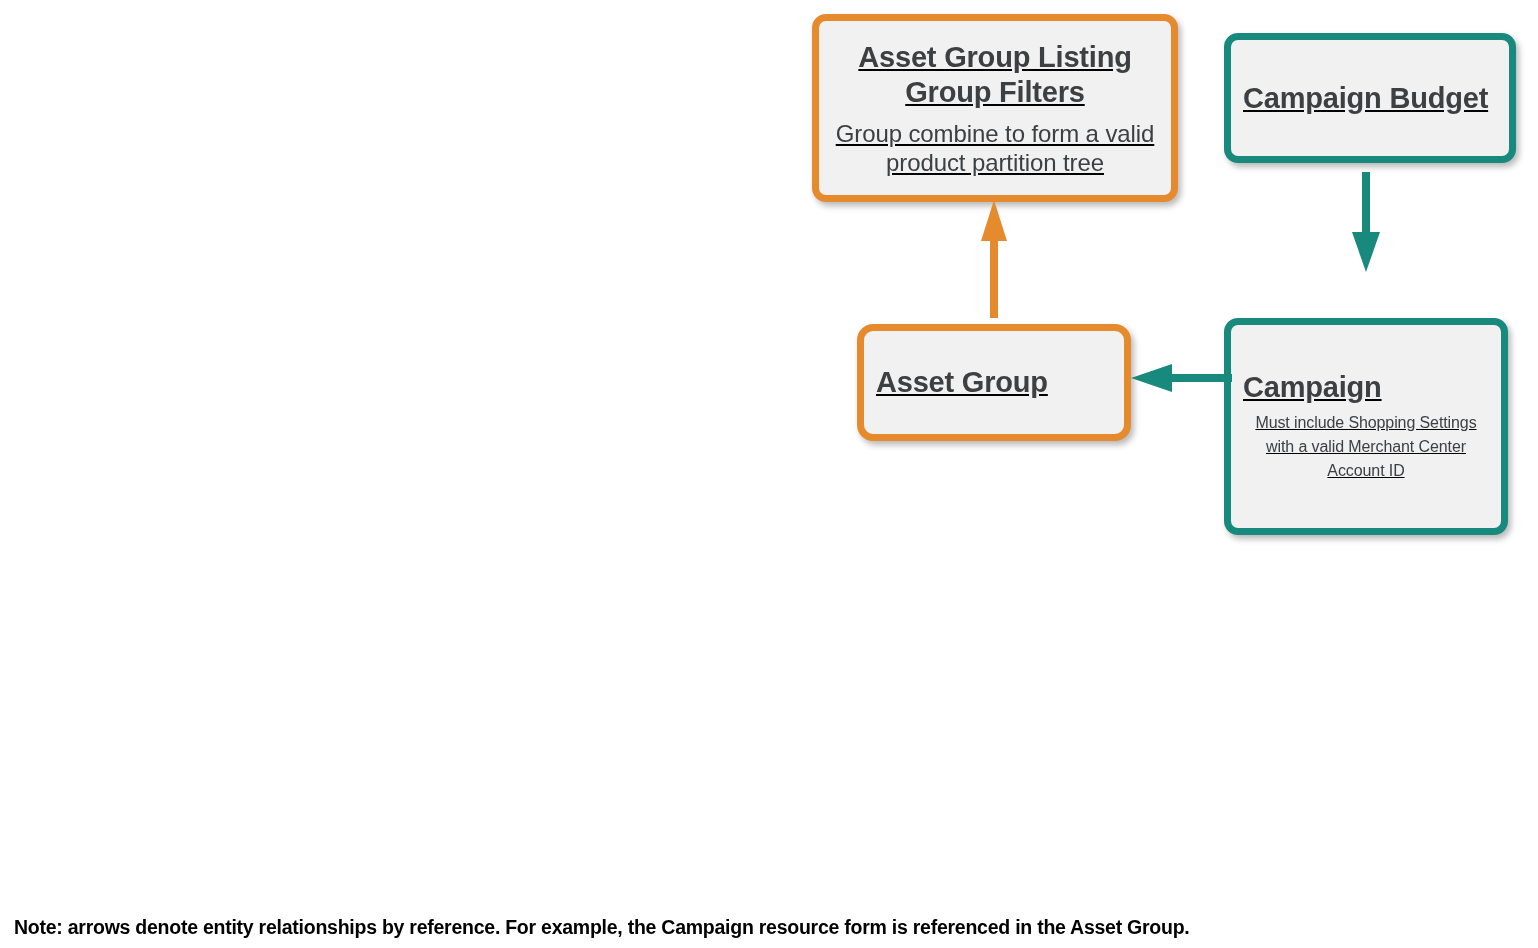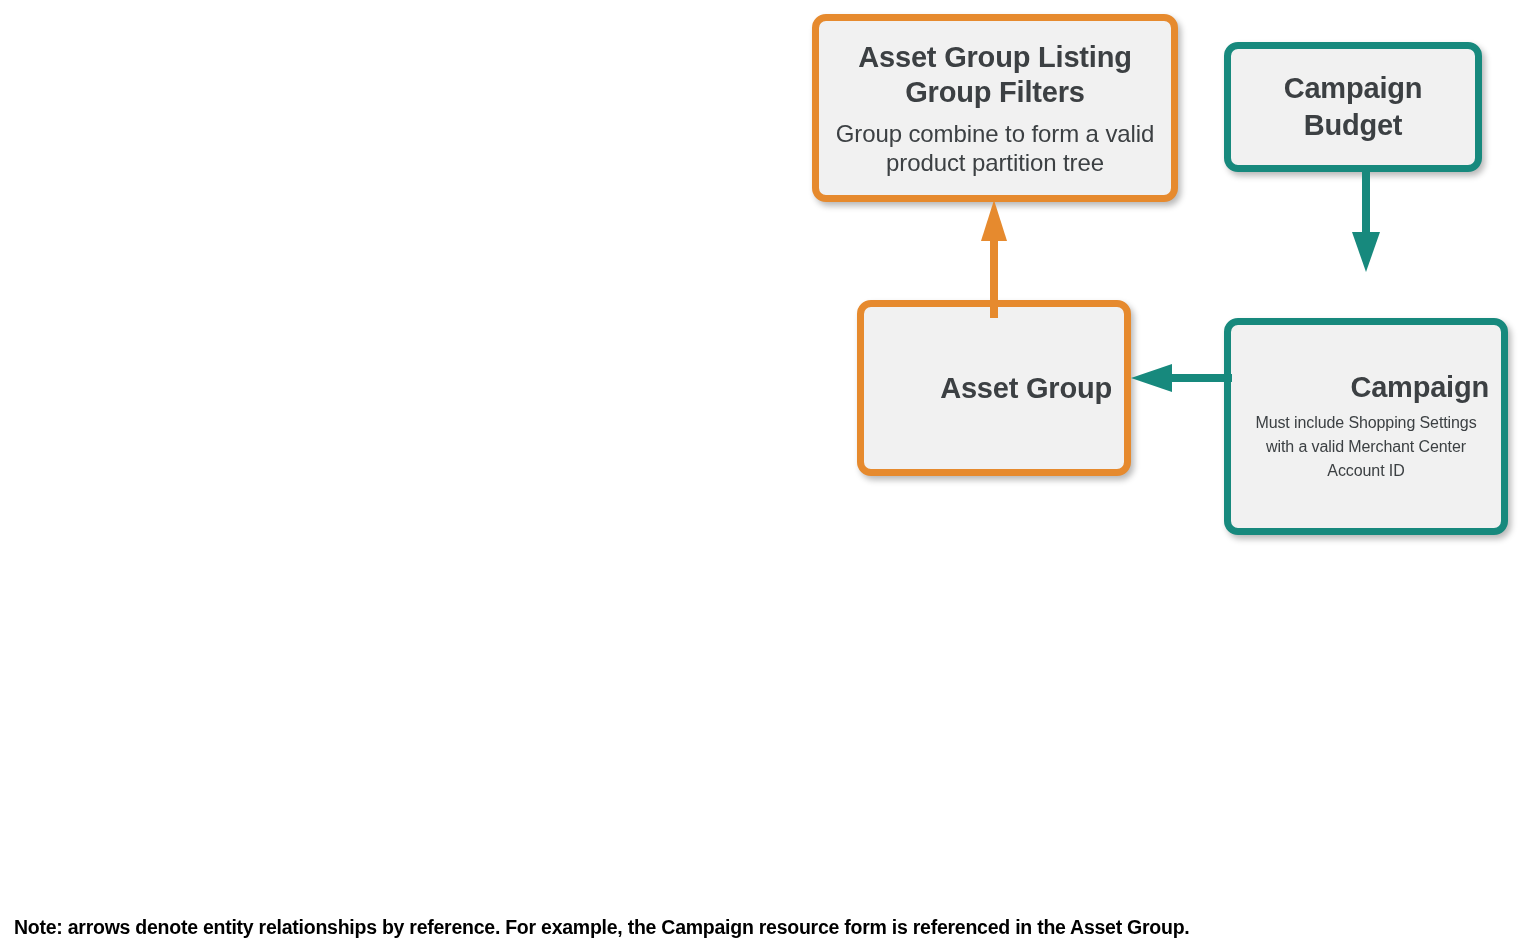--- a/index.html
+++ b/index.html
@@ -23,11 +23,12 @@
     border-radius: 14px;
     display: flex;
     flex-direction: column;
-    align-items: flex-end;
+    align-items: flex-start;
     justify-content: center;
     text-align: center;
     box-shadow: 3px 4px 6px rgba(0,0,0,0.28);
     padding: 6px 12px;
+    text-decoration: underline;
   }
   .node .title {
     font-weight: bold;

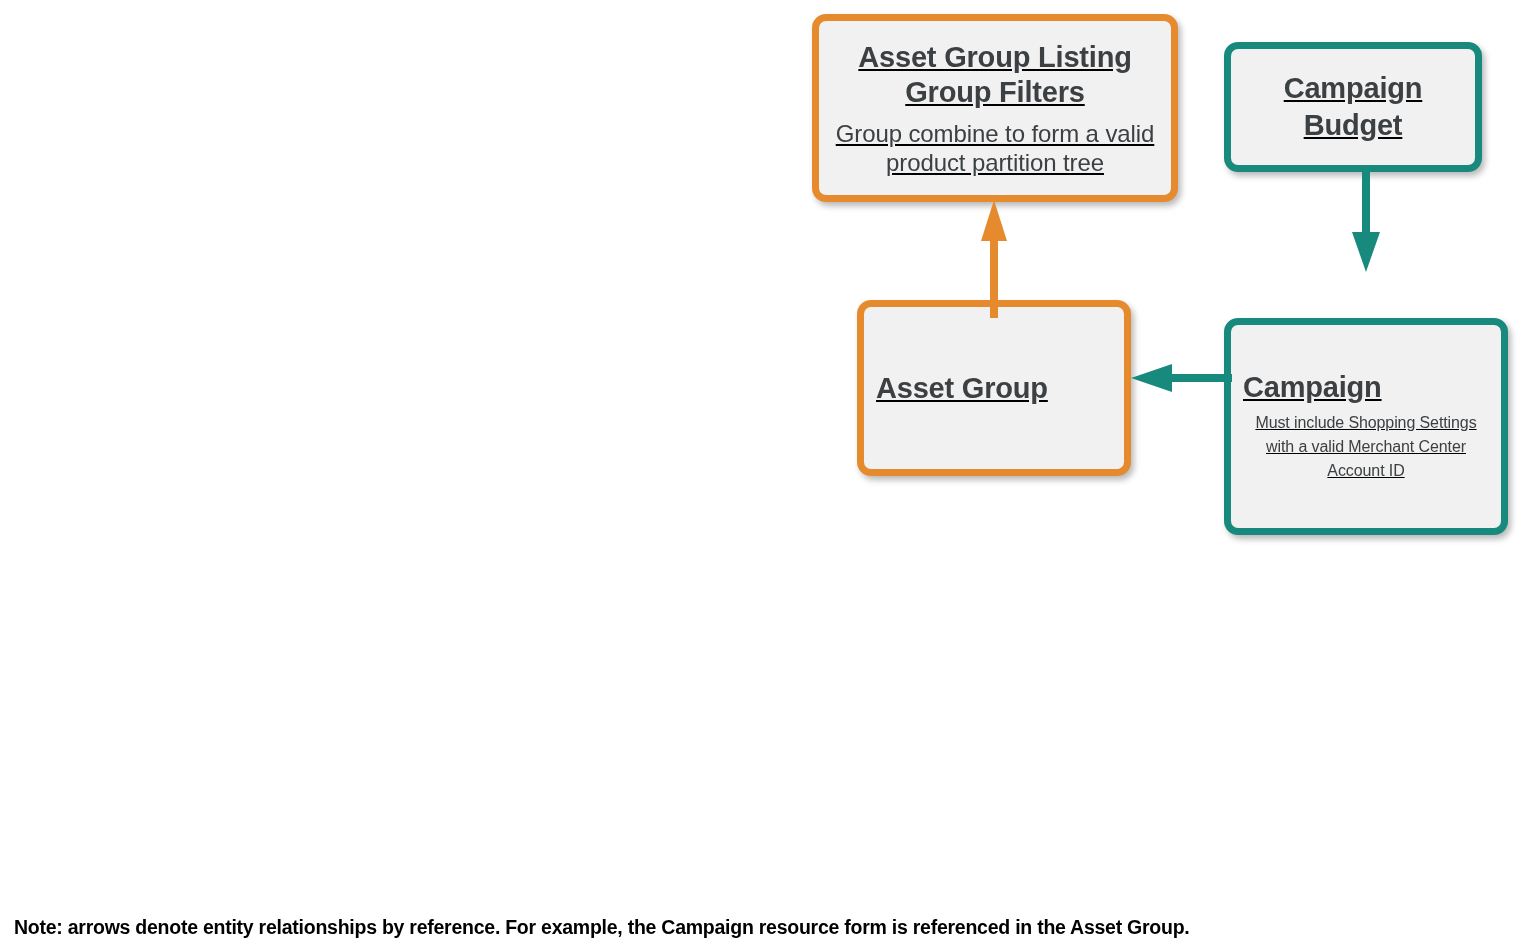--- a/index.html
+++ b/index.html
@@ -59,7 +59,7 @@
   #node-asset-group .title { font-size: 29px; line-height: 35px; }
 
   #node-campaign-budget {
-    left: 1224px; top: 42px; width: 258px; height: 130px;
+    left: 1224px; top: 33px; width: 292px; height: 130px;
   }
   #node-campaign-budget .title { font-size: 29px; line-height: 37px; }
 

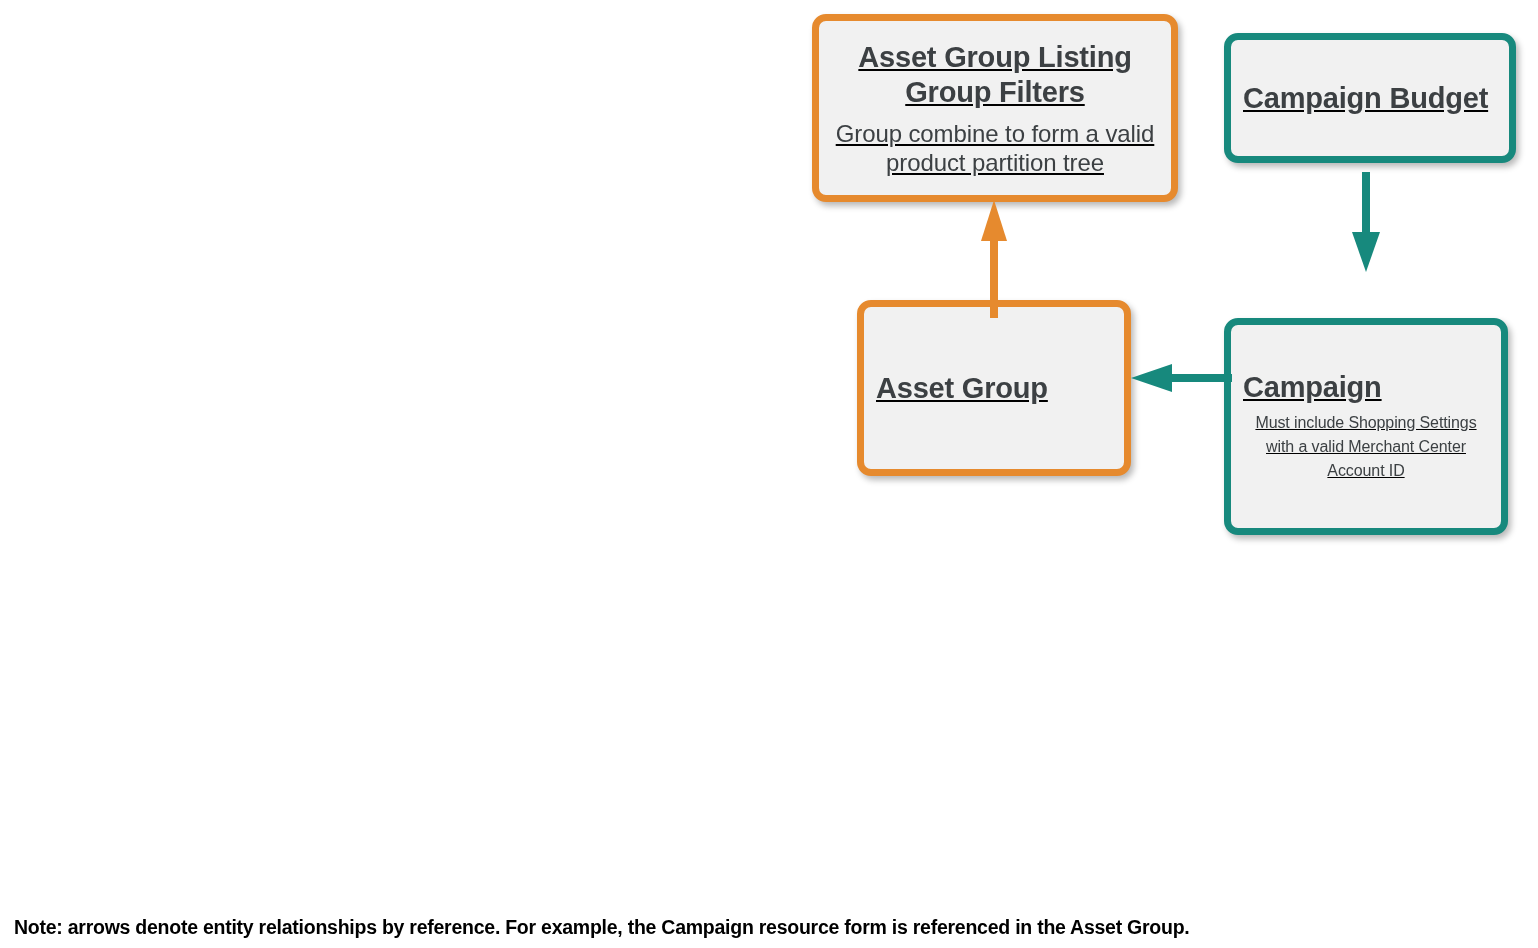--- a/index.html
+++ b/index.html
@@ -54,7 +54,7 @@
   #node-aglgf .sub { font-size: 24px; line-height: 29px; margin-top: 9px; }
 
   #node-asset-group {
-    left: 857px; top: 300px; width: 274px; height: 176px;
+    left: 857px; top: 324px; width: 274px; height: 117px; border-radius: 16px;
   }
   #node-asset-group .title { font-size: 29px; line-height: 35px; }
 

